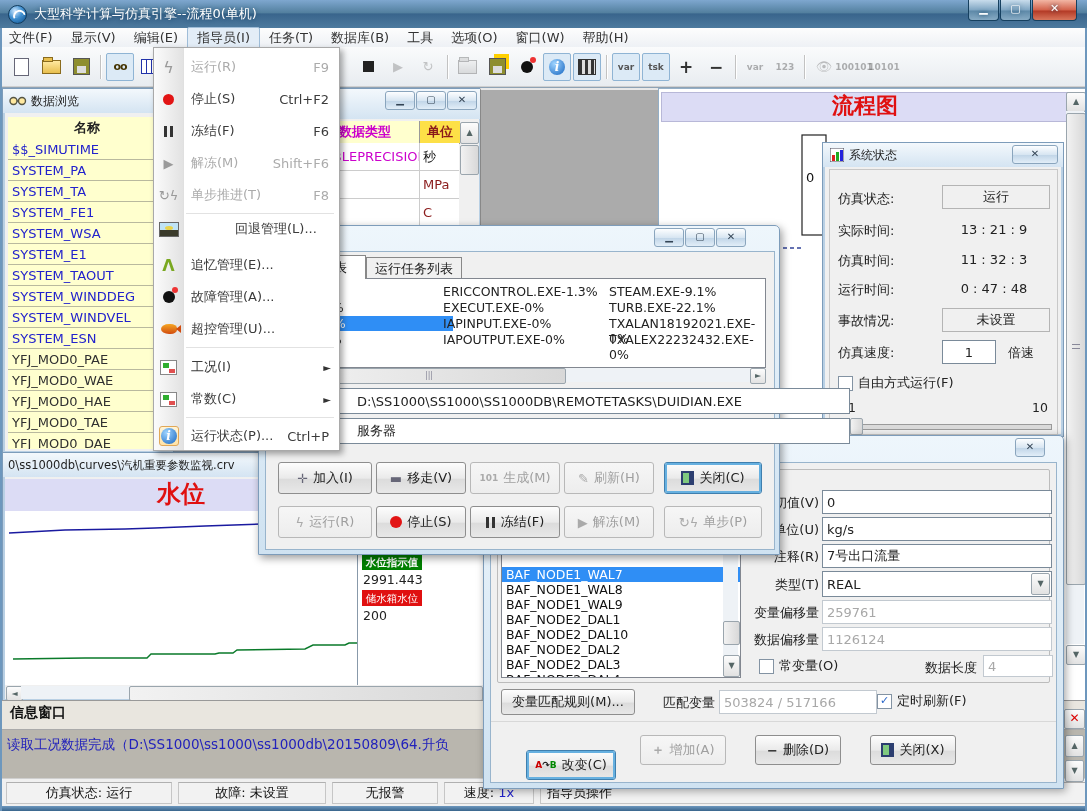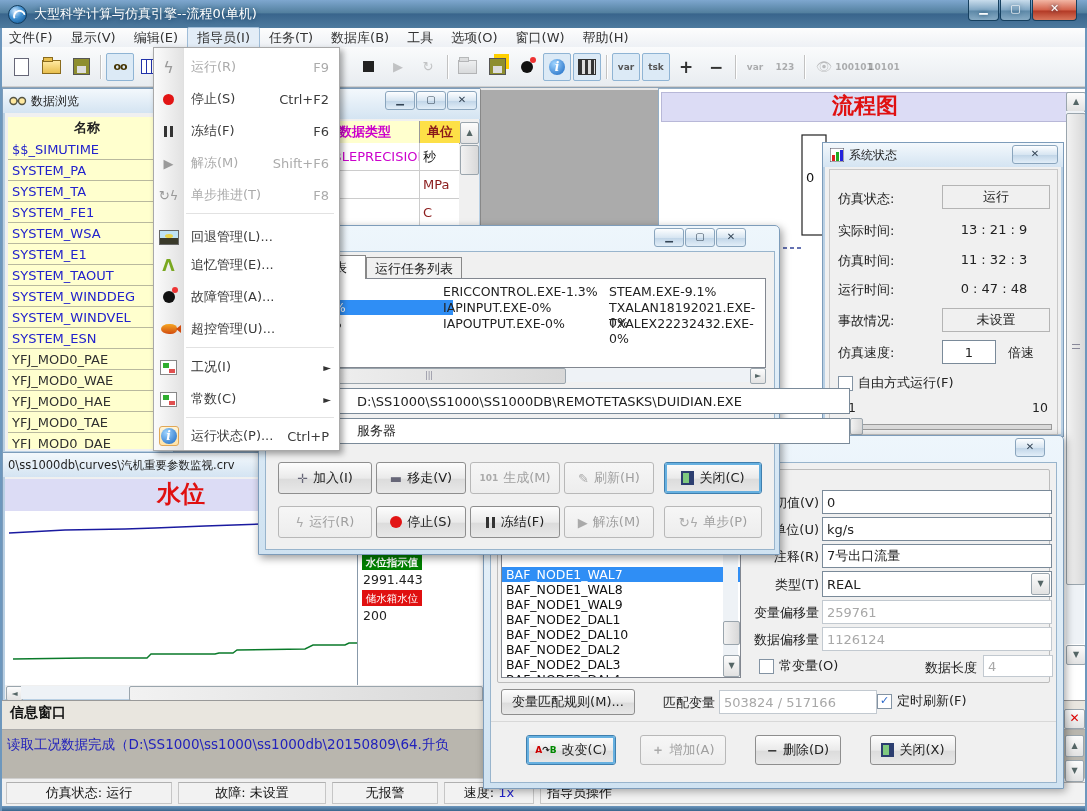--- a/index.html
+++ b/index.html
@@ -569,7 +569,7 @@
         <span class="mshort">F8</span>
     </div>
     <div class="msep" style="top:165px;"></div>
-    <div class="mitem" style="top:173px;">
+    <div class="mitem" style="top:165px;gap:44px;">
       <span class="mico">
           <span class="mi-pic"></span>
         </span>

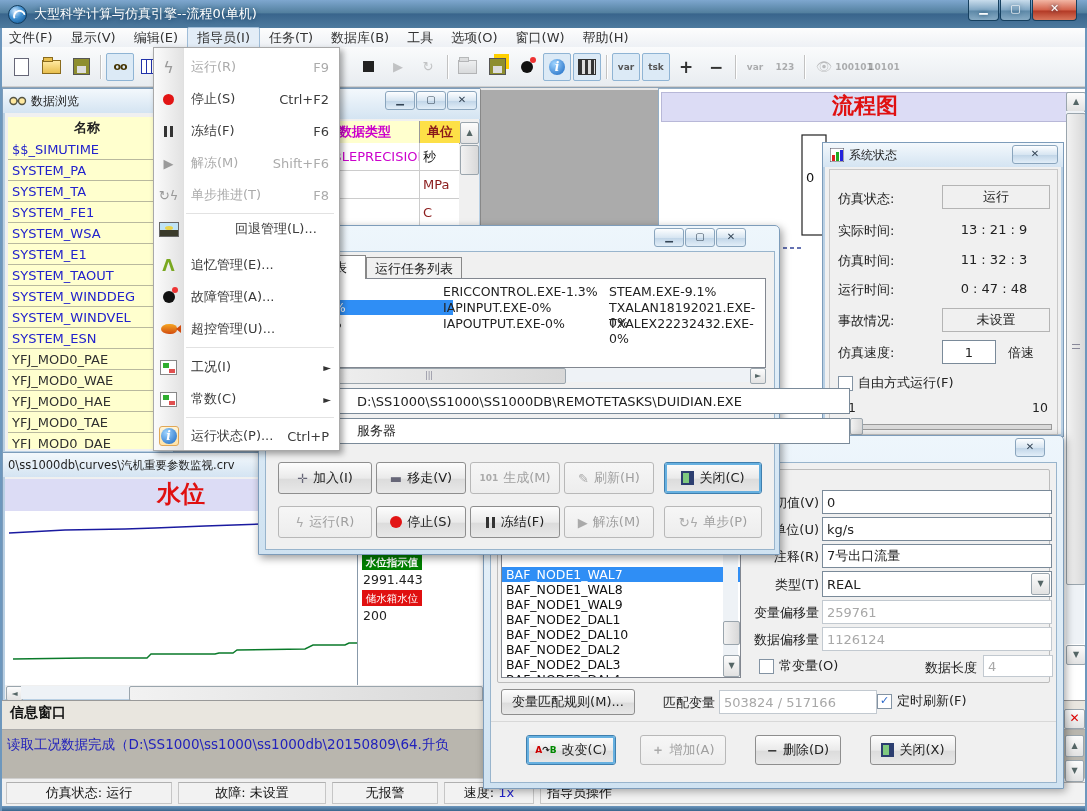--- a/index.html
+++ b/index.html
@@ -468,6 +468,11 @@
           <span class="abs" style="left:332px;">STEAM.EXE-9.1%</span>
         </div>
         <div style="position:relative;height:16px;">
+          <span class="abs" style="left:14px;">.EXE-0%</span>
+          <span class="abs" style="left:166px;">EXECUT.EXE-0%</span>
+          <span class="abs" style="left:332px;">TURB.EXE-22.1%</span>
+        </div>
+        <div style="position:relative;height:16px;">
           <span class="abs" style="left:6px;width:160px;background:#2f8ef5;color:#fff;padding-left:10px;">XE-0.7%</span>
           <span class="abs" style="left:166px;">IAPINPUT.EXE-0%</span>
           <span class="abs" style="left:332px;">TXALAN18192021.EXE-0%</span>

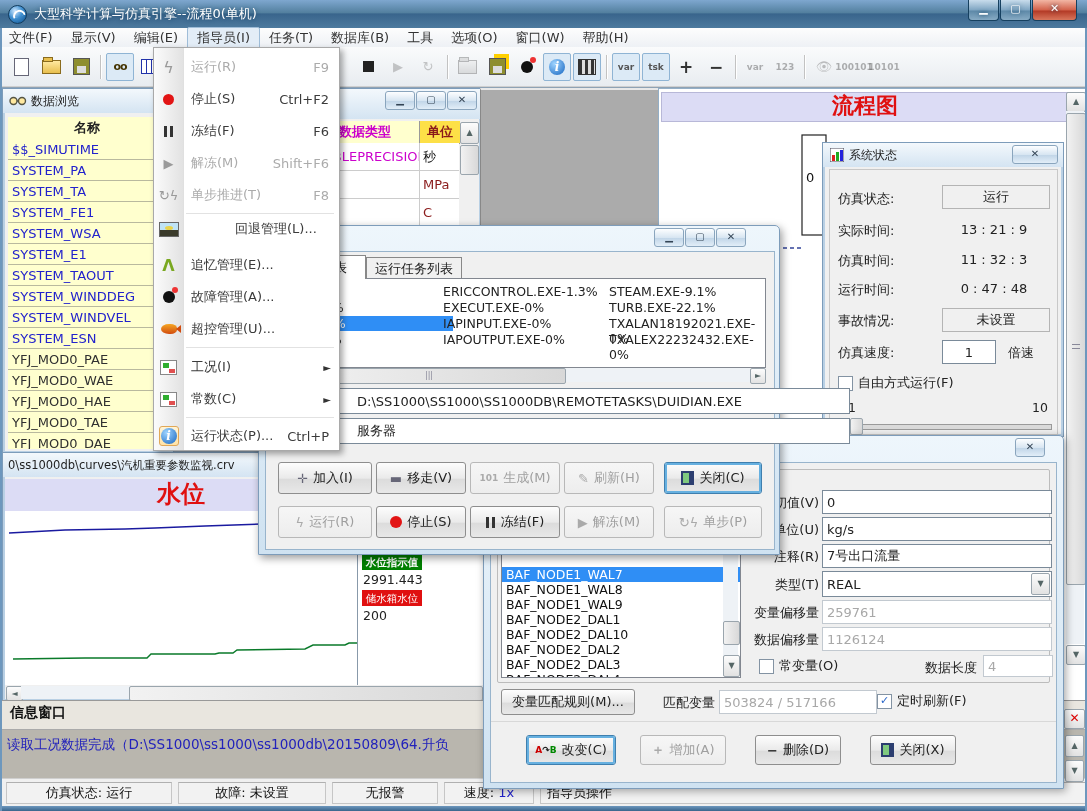--- a/index.html
+++ b/index.html
@@ -431,7 +431,7 @@
       </div>
       <div class="abs" style="left:0;top:258px;width:565px;border-top:1px solid #d8d8d8;"></div>
 
-      <div class="abs btn focus" style="left:35px;top:272px;width:88px;height:28px;">
+      <div class="abs btn focus" style="left:35px;top:287px;width:88px;height:28px;">
         <span style="font-size:9px;font-weight:bold;"><span style="color:#c00">A</span>↷<span style="color:#080">B</span></span>
         <span>改变(C)</span>
       </div>

